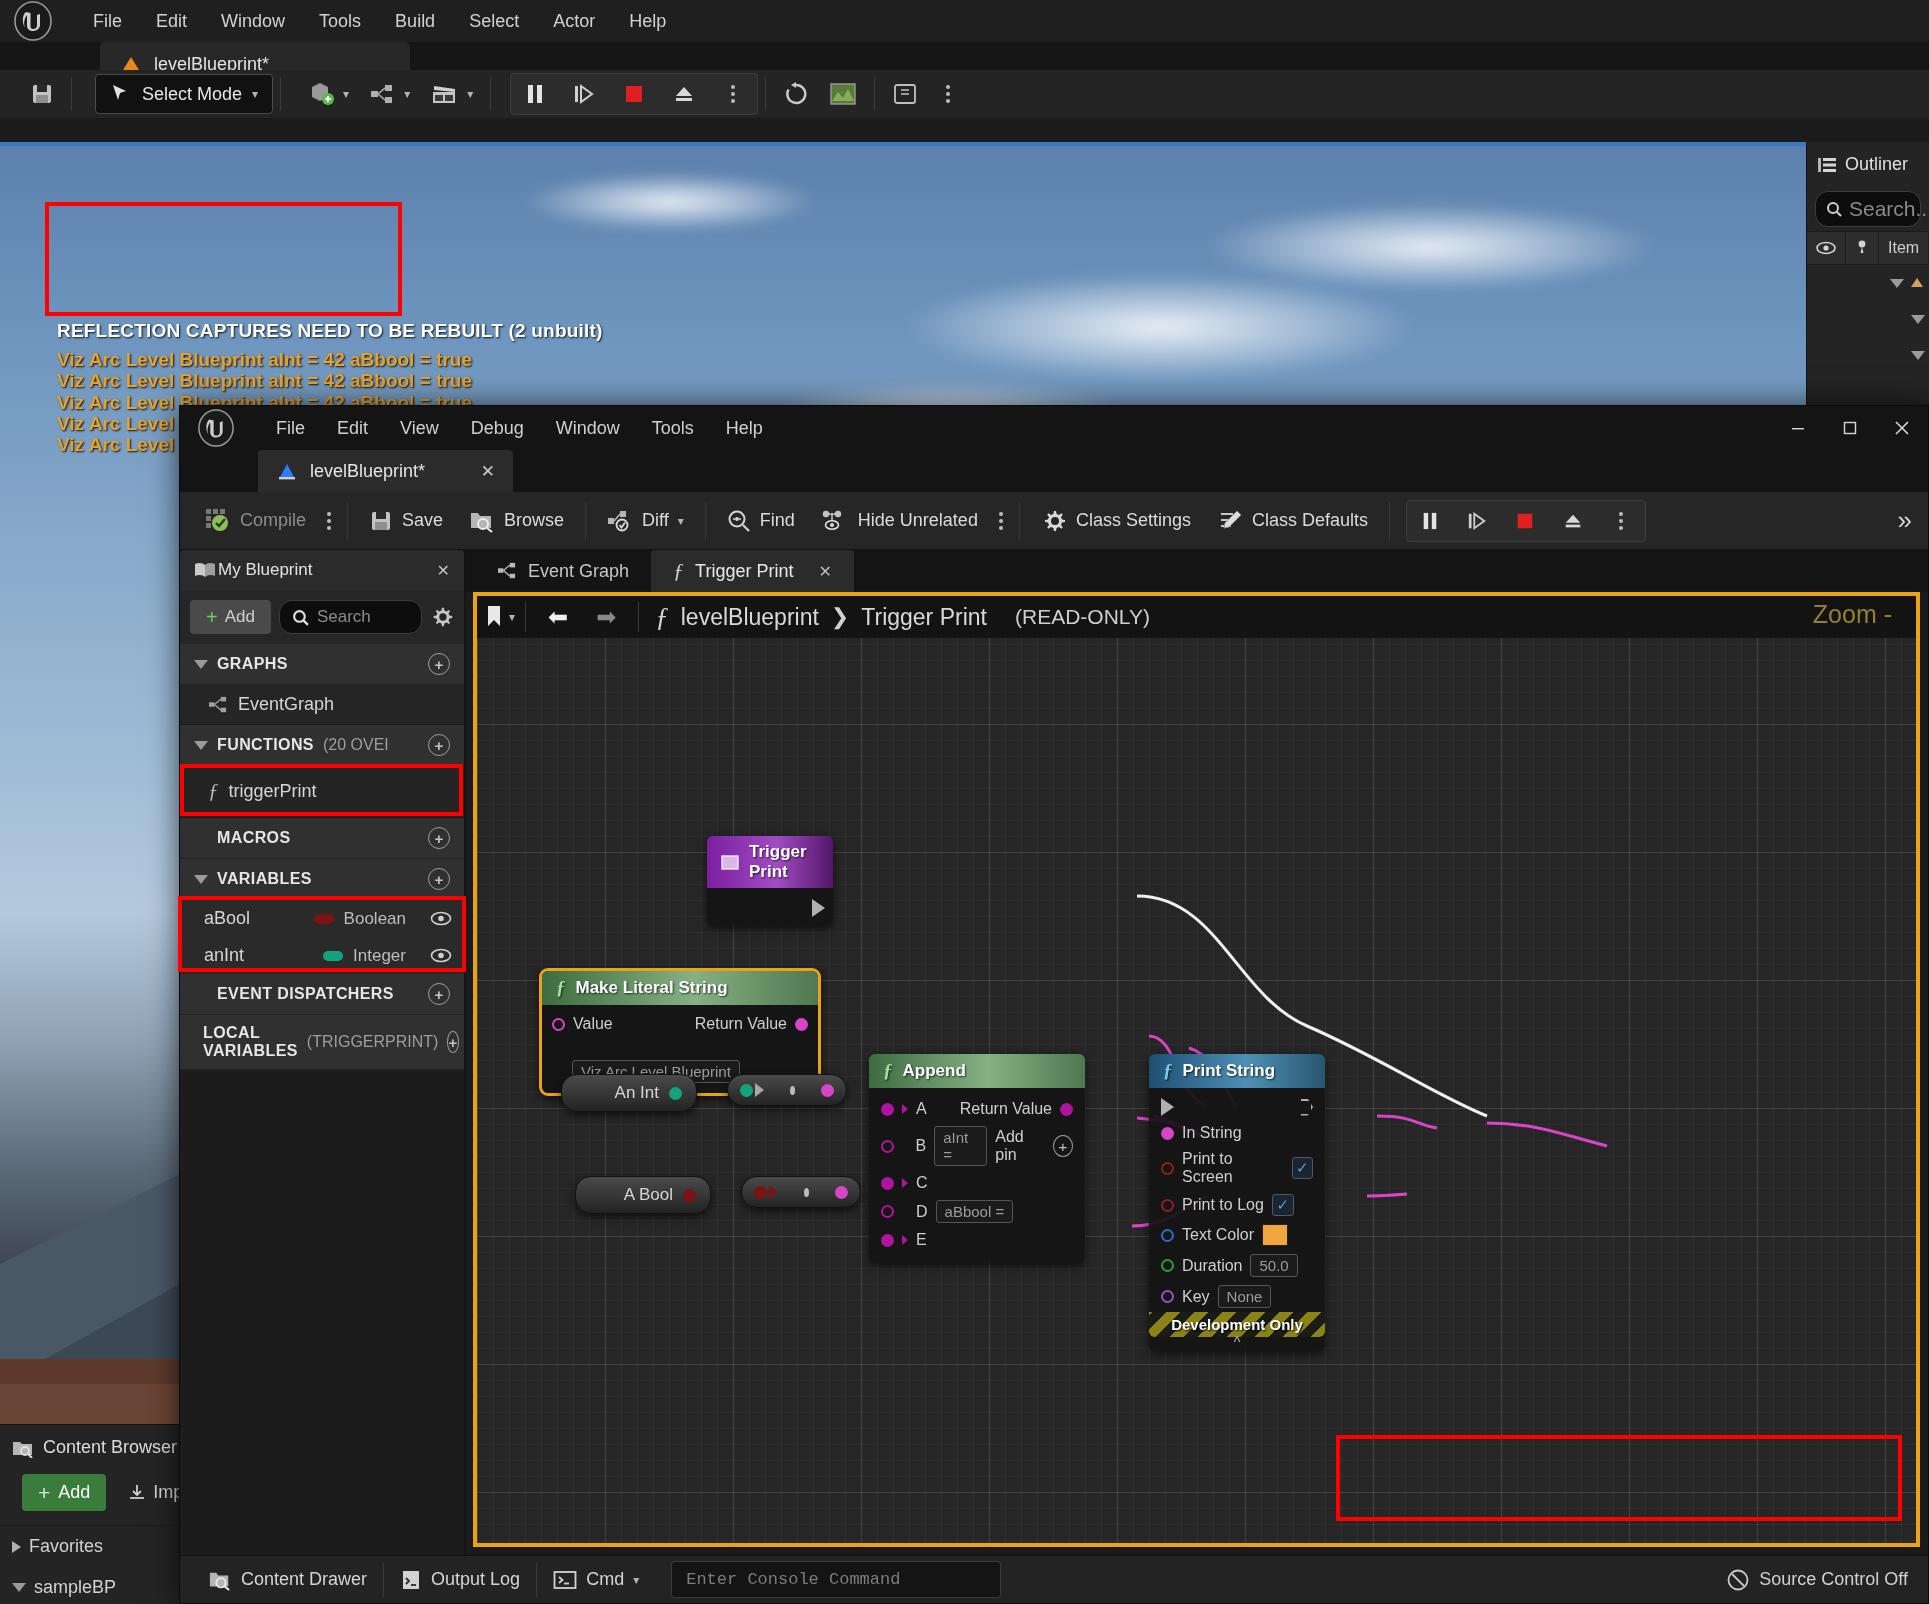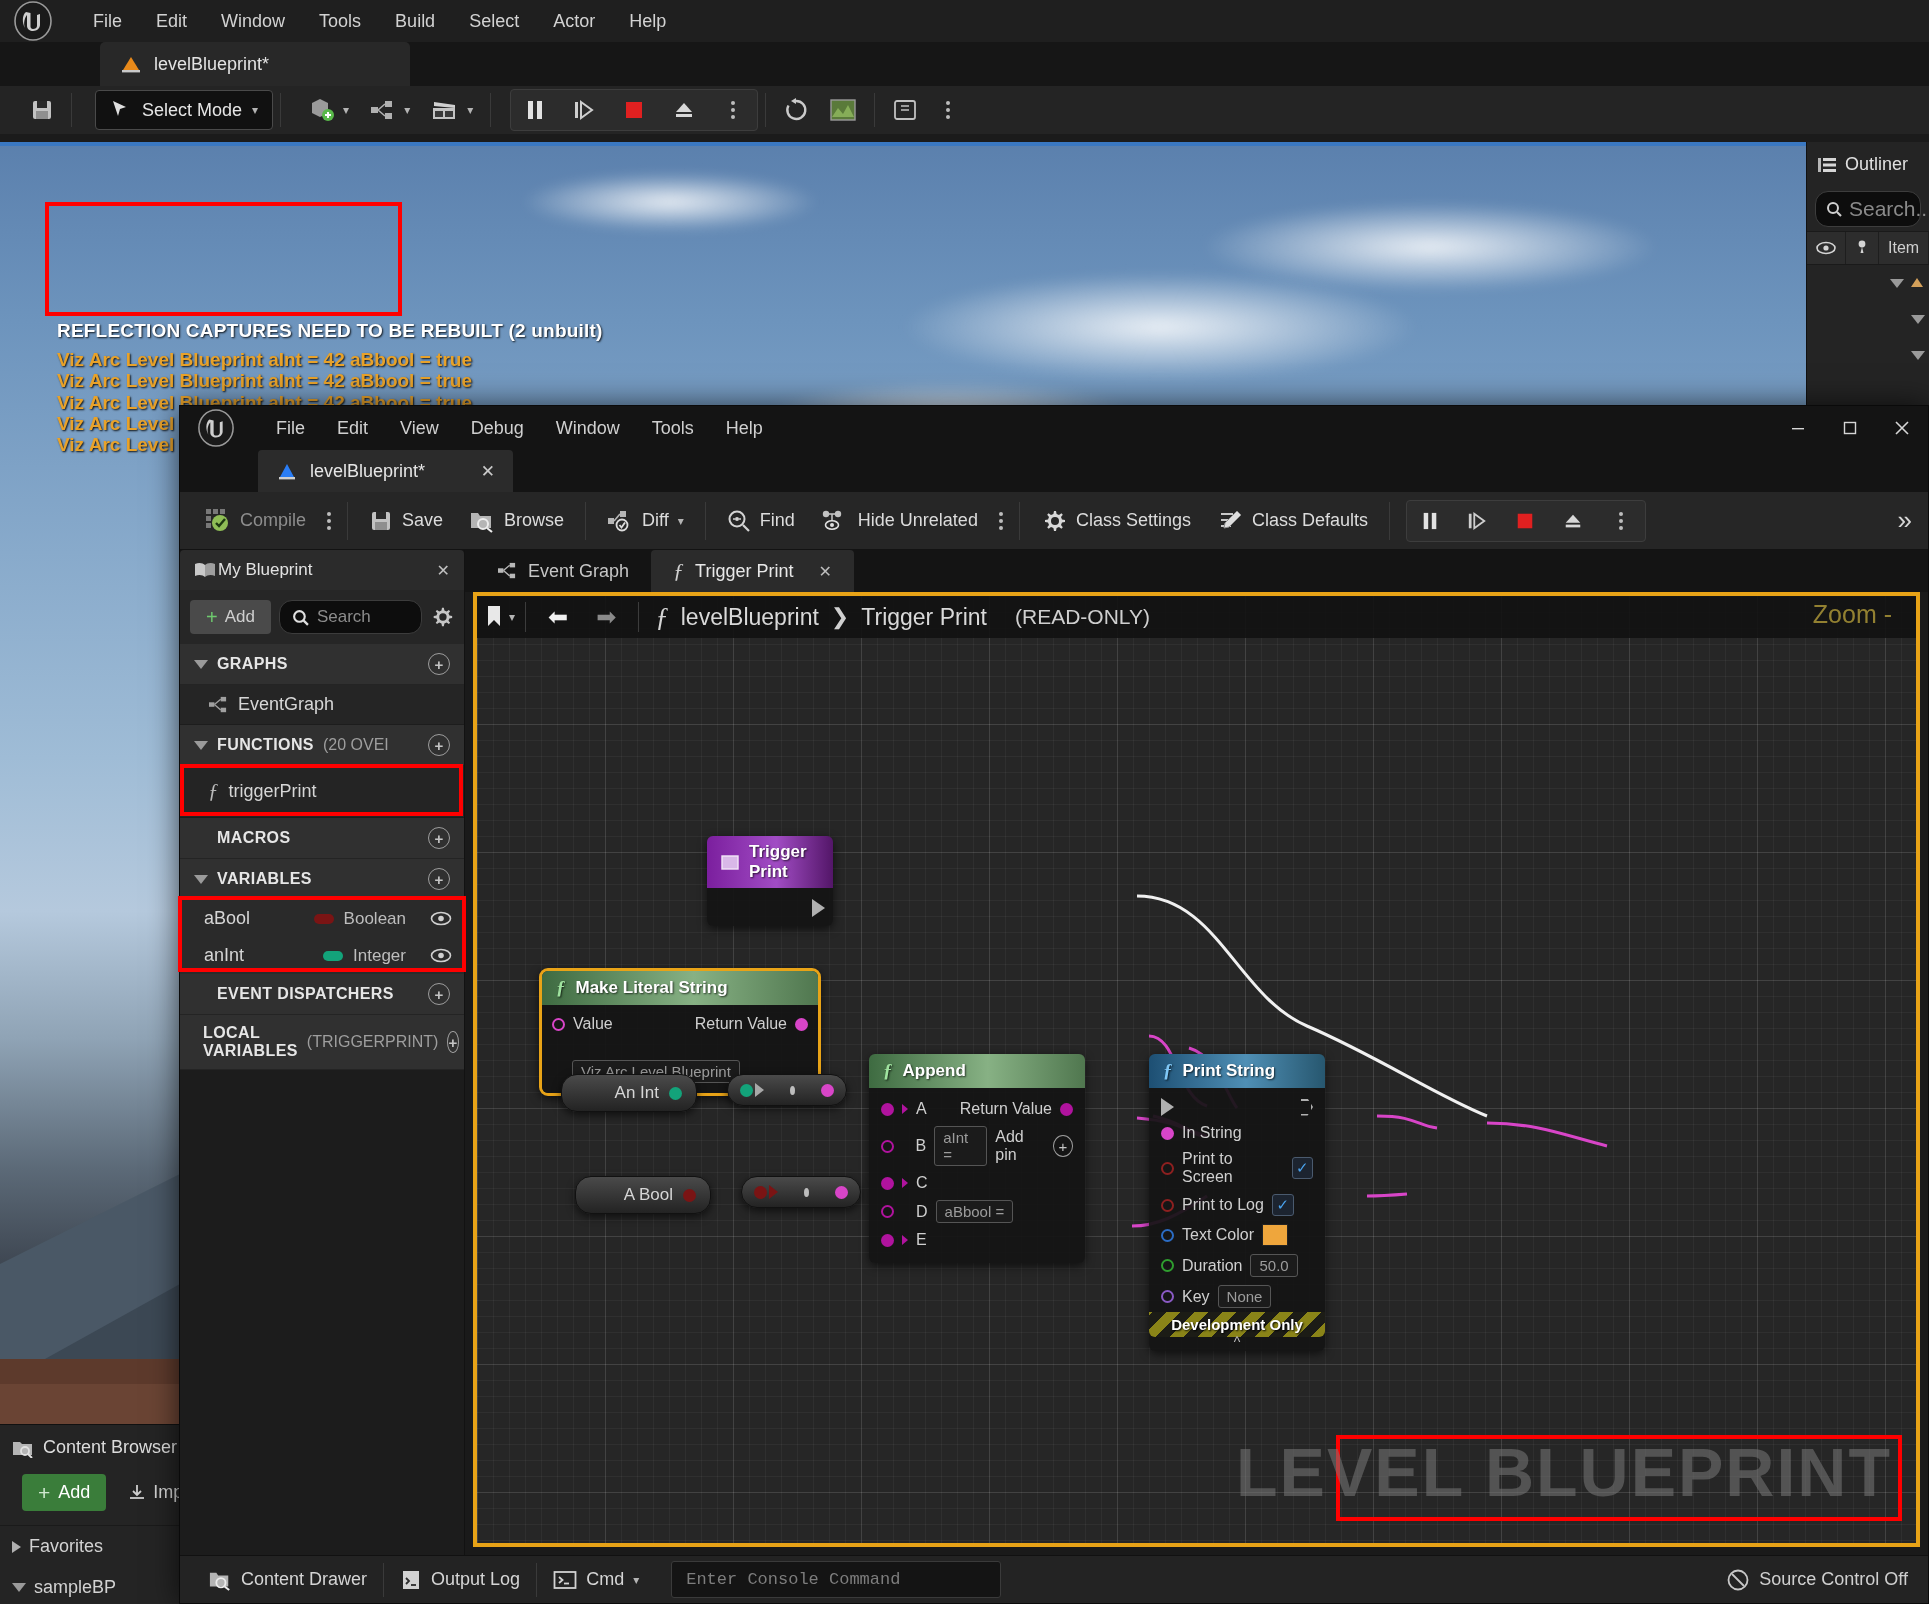--- a/index.html
+++ b/index.html
@@ -41,7 +41,7 @@
   .ue-tab .tab-label { color: #e3e3e3; font-size: 18px; }
 
   .ue-toolbar {
-    position: absolute; left: 0; top: 86px; width: 1929px; height: 48px;
+    position: absolute; left: 0; top: 70px; width: 1929px; height: 48px;
     background: #242424; display: flex; align-items: center;
   }
   .tb-sep { width: 1px; height: 34px; background: #3a3a3a; margin: 0 7px; }

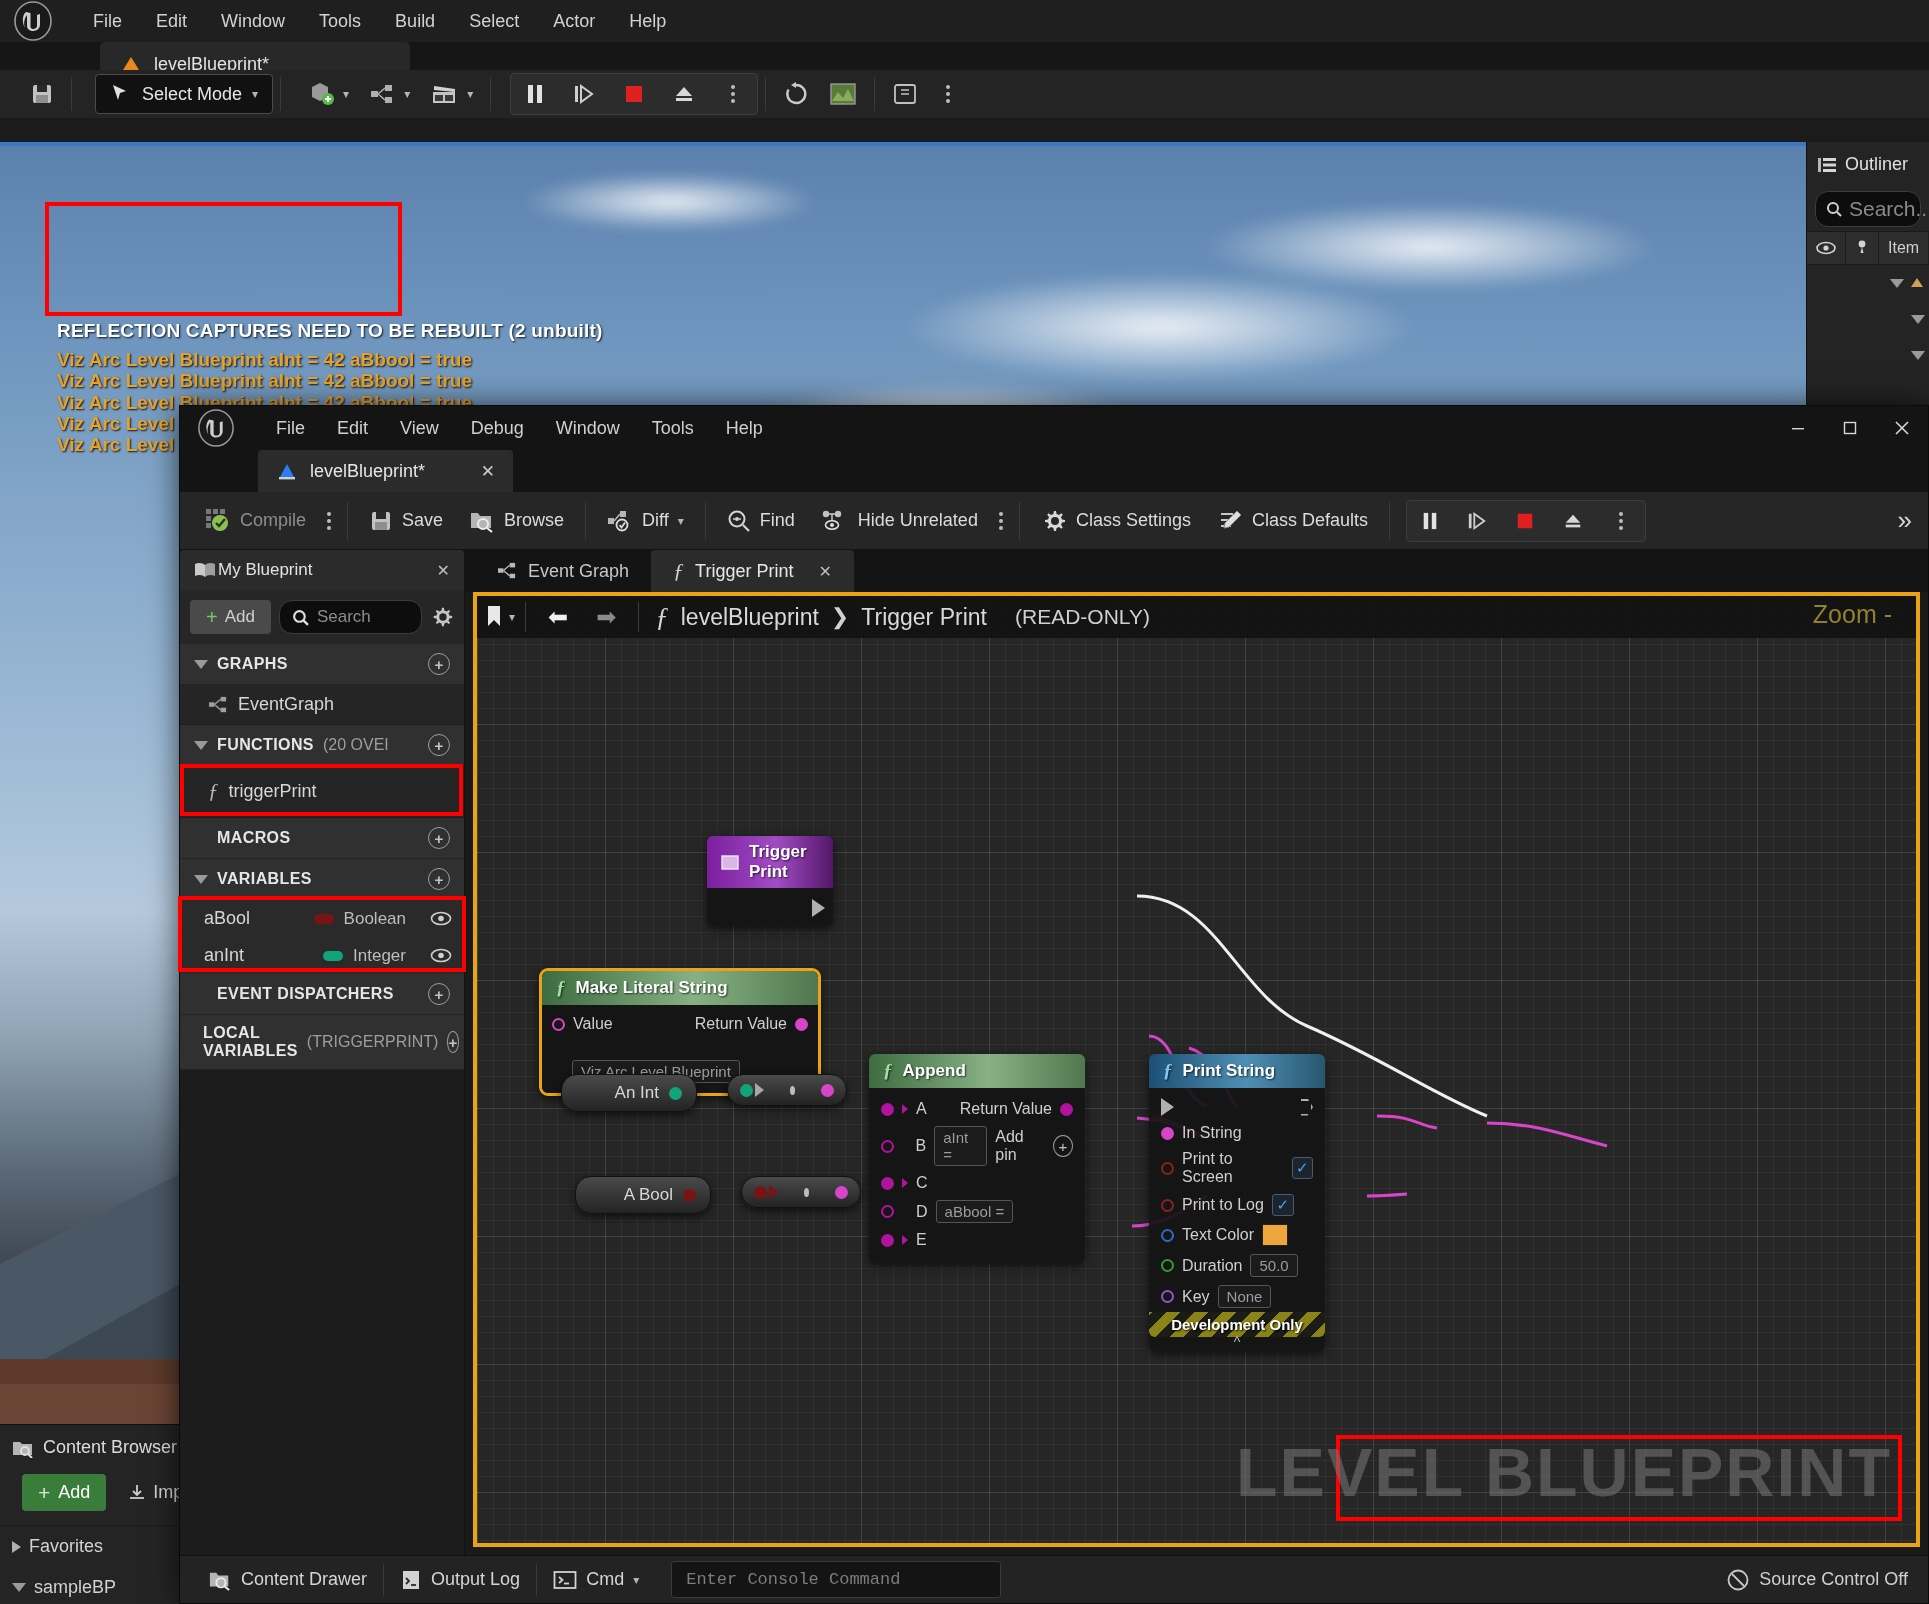--- a/index.html
+++ b/index.html
@@ -1122,7 +1122,6 @@
             </div>
           </div>
 
-          <div class="lb-watermark">LEVEL BLUEPRINT</div>
           <div class="redbox" style="right:14px; bottom:22px; width:566px; height:86px;"></div>
         </div>
       </div>

